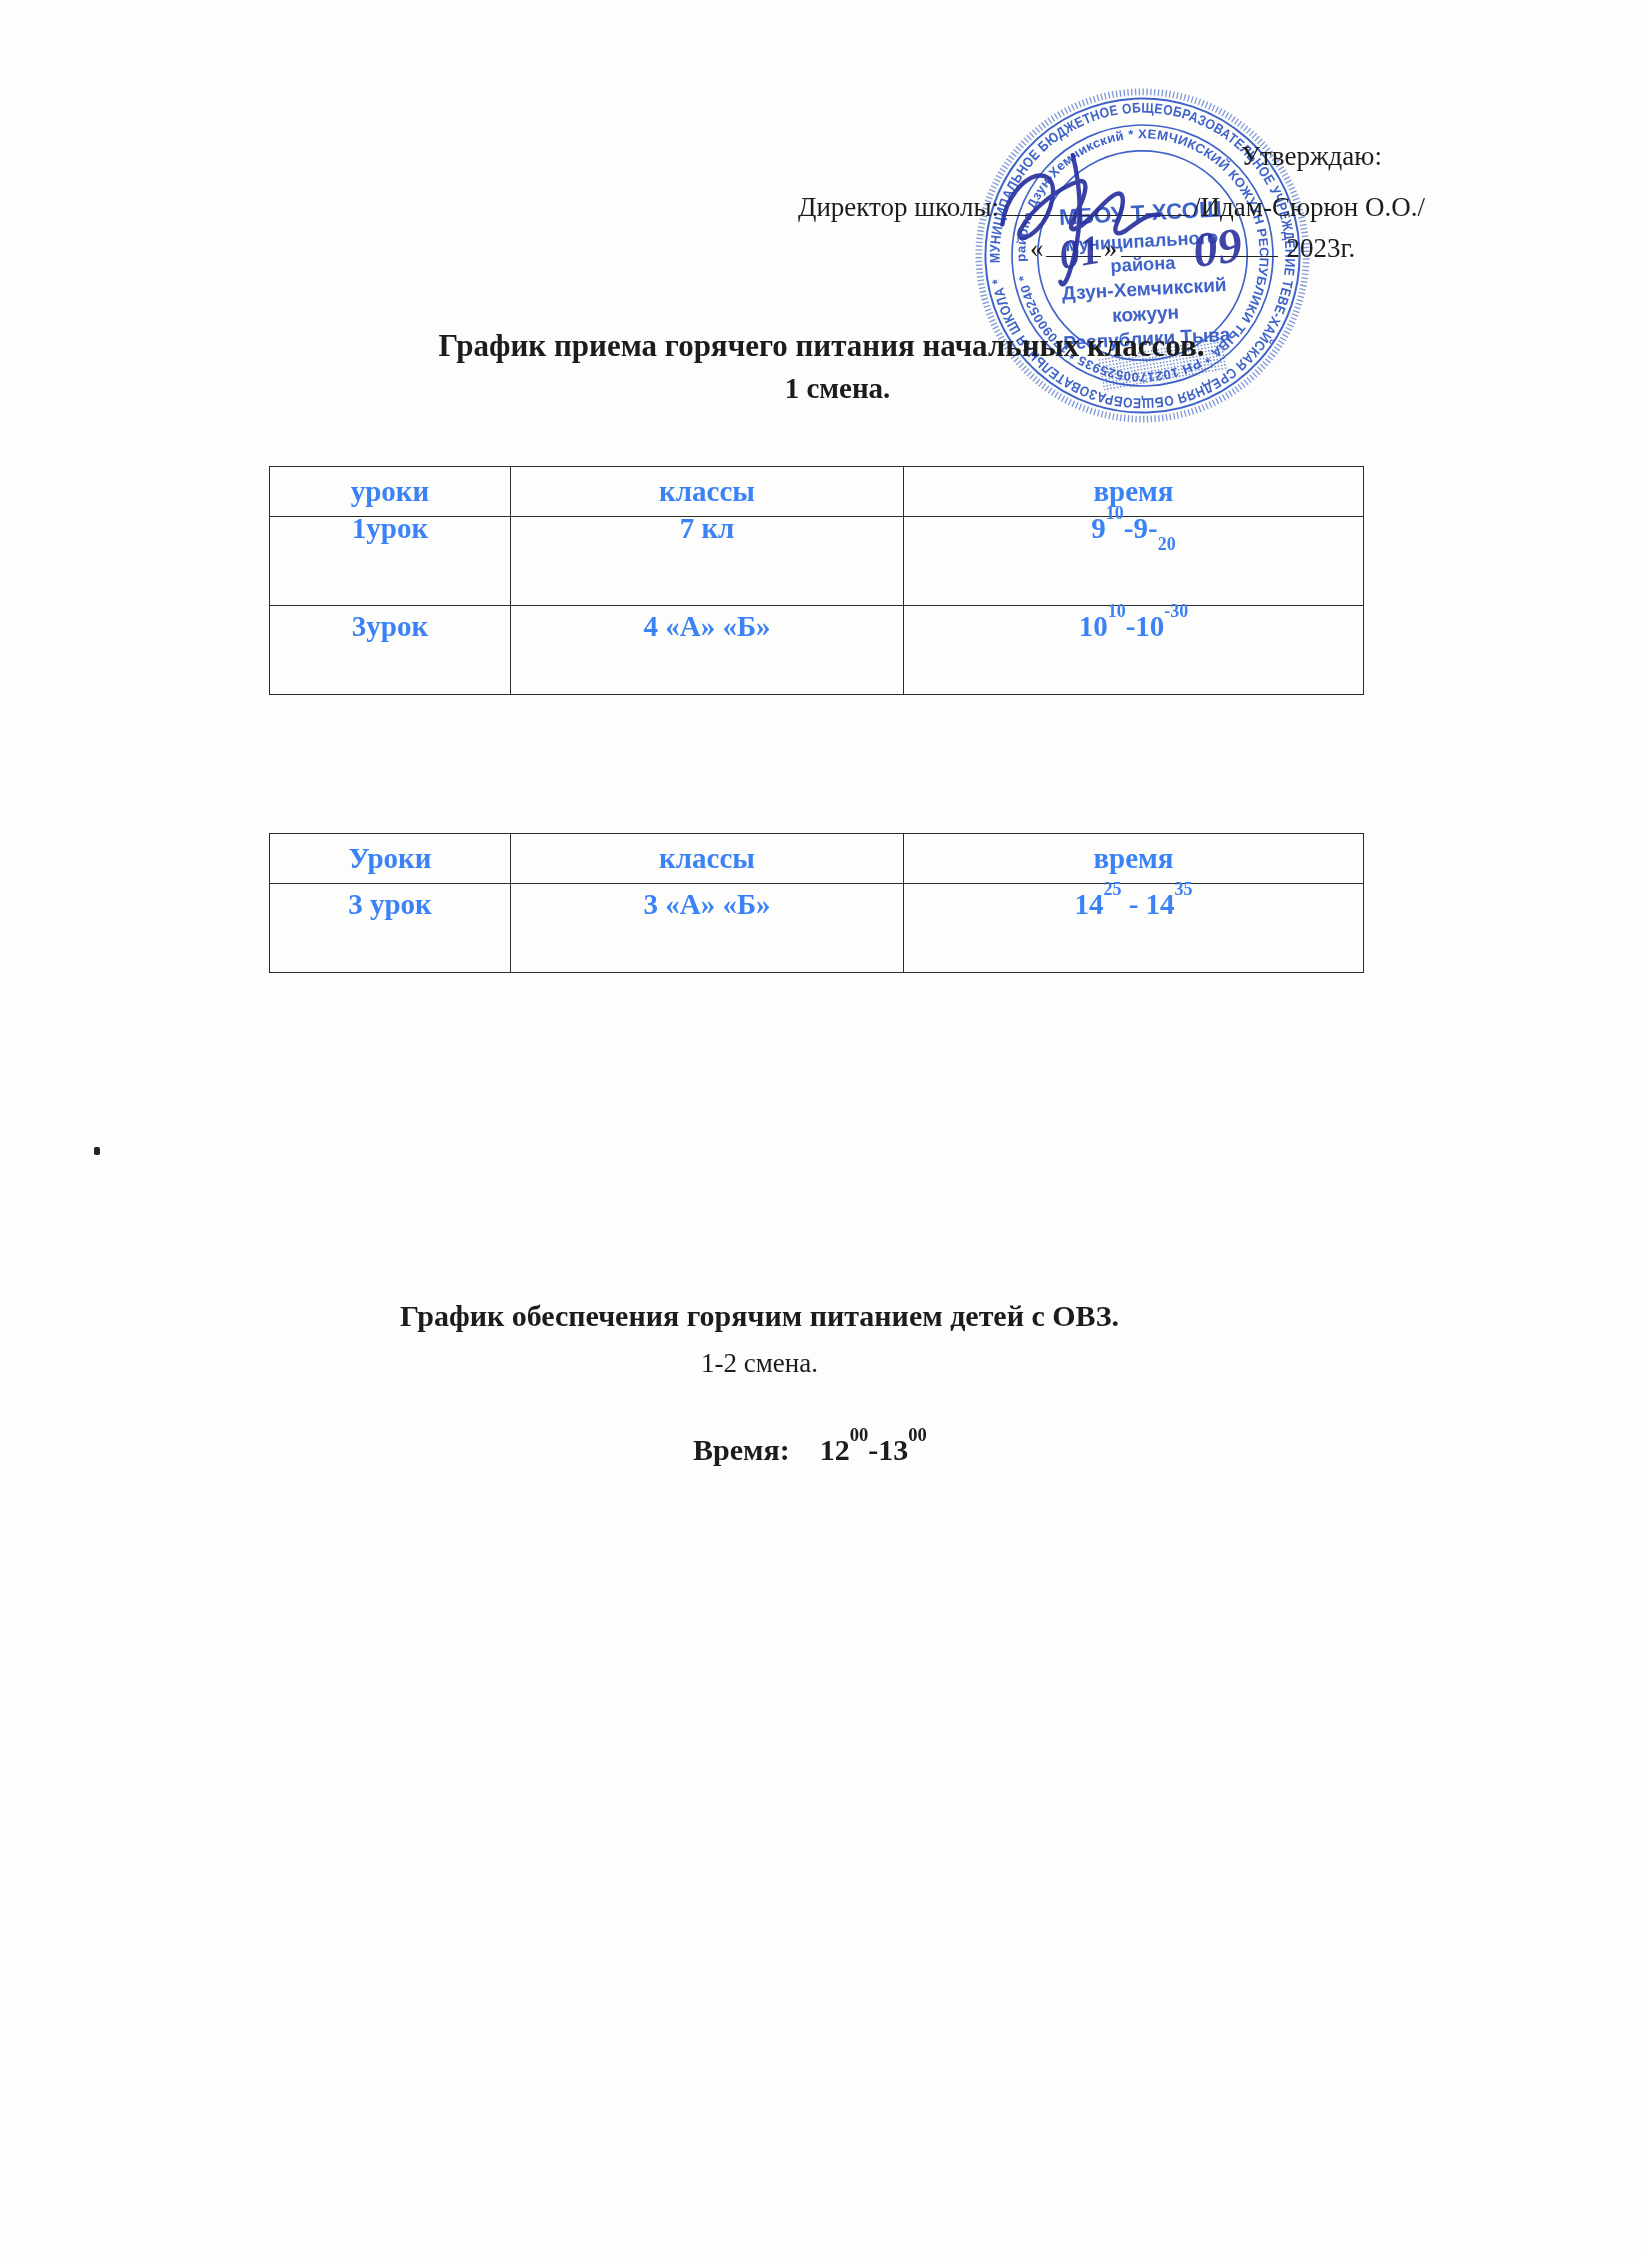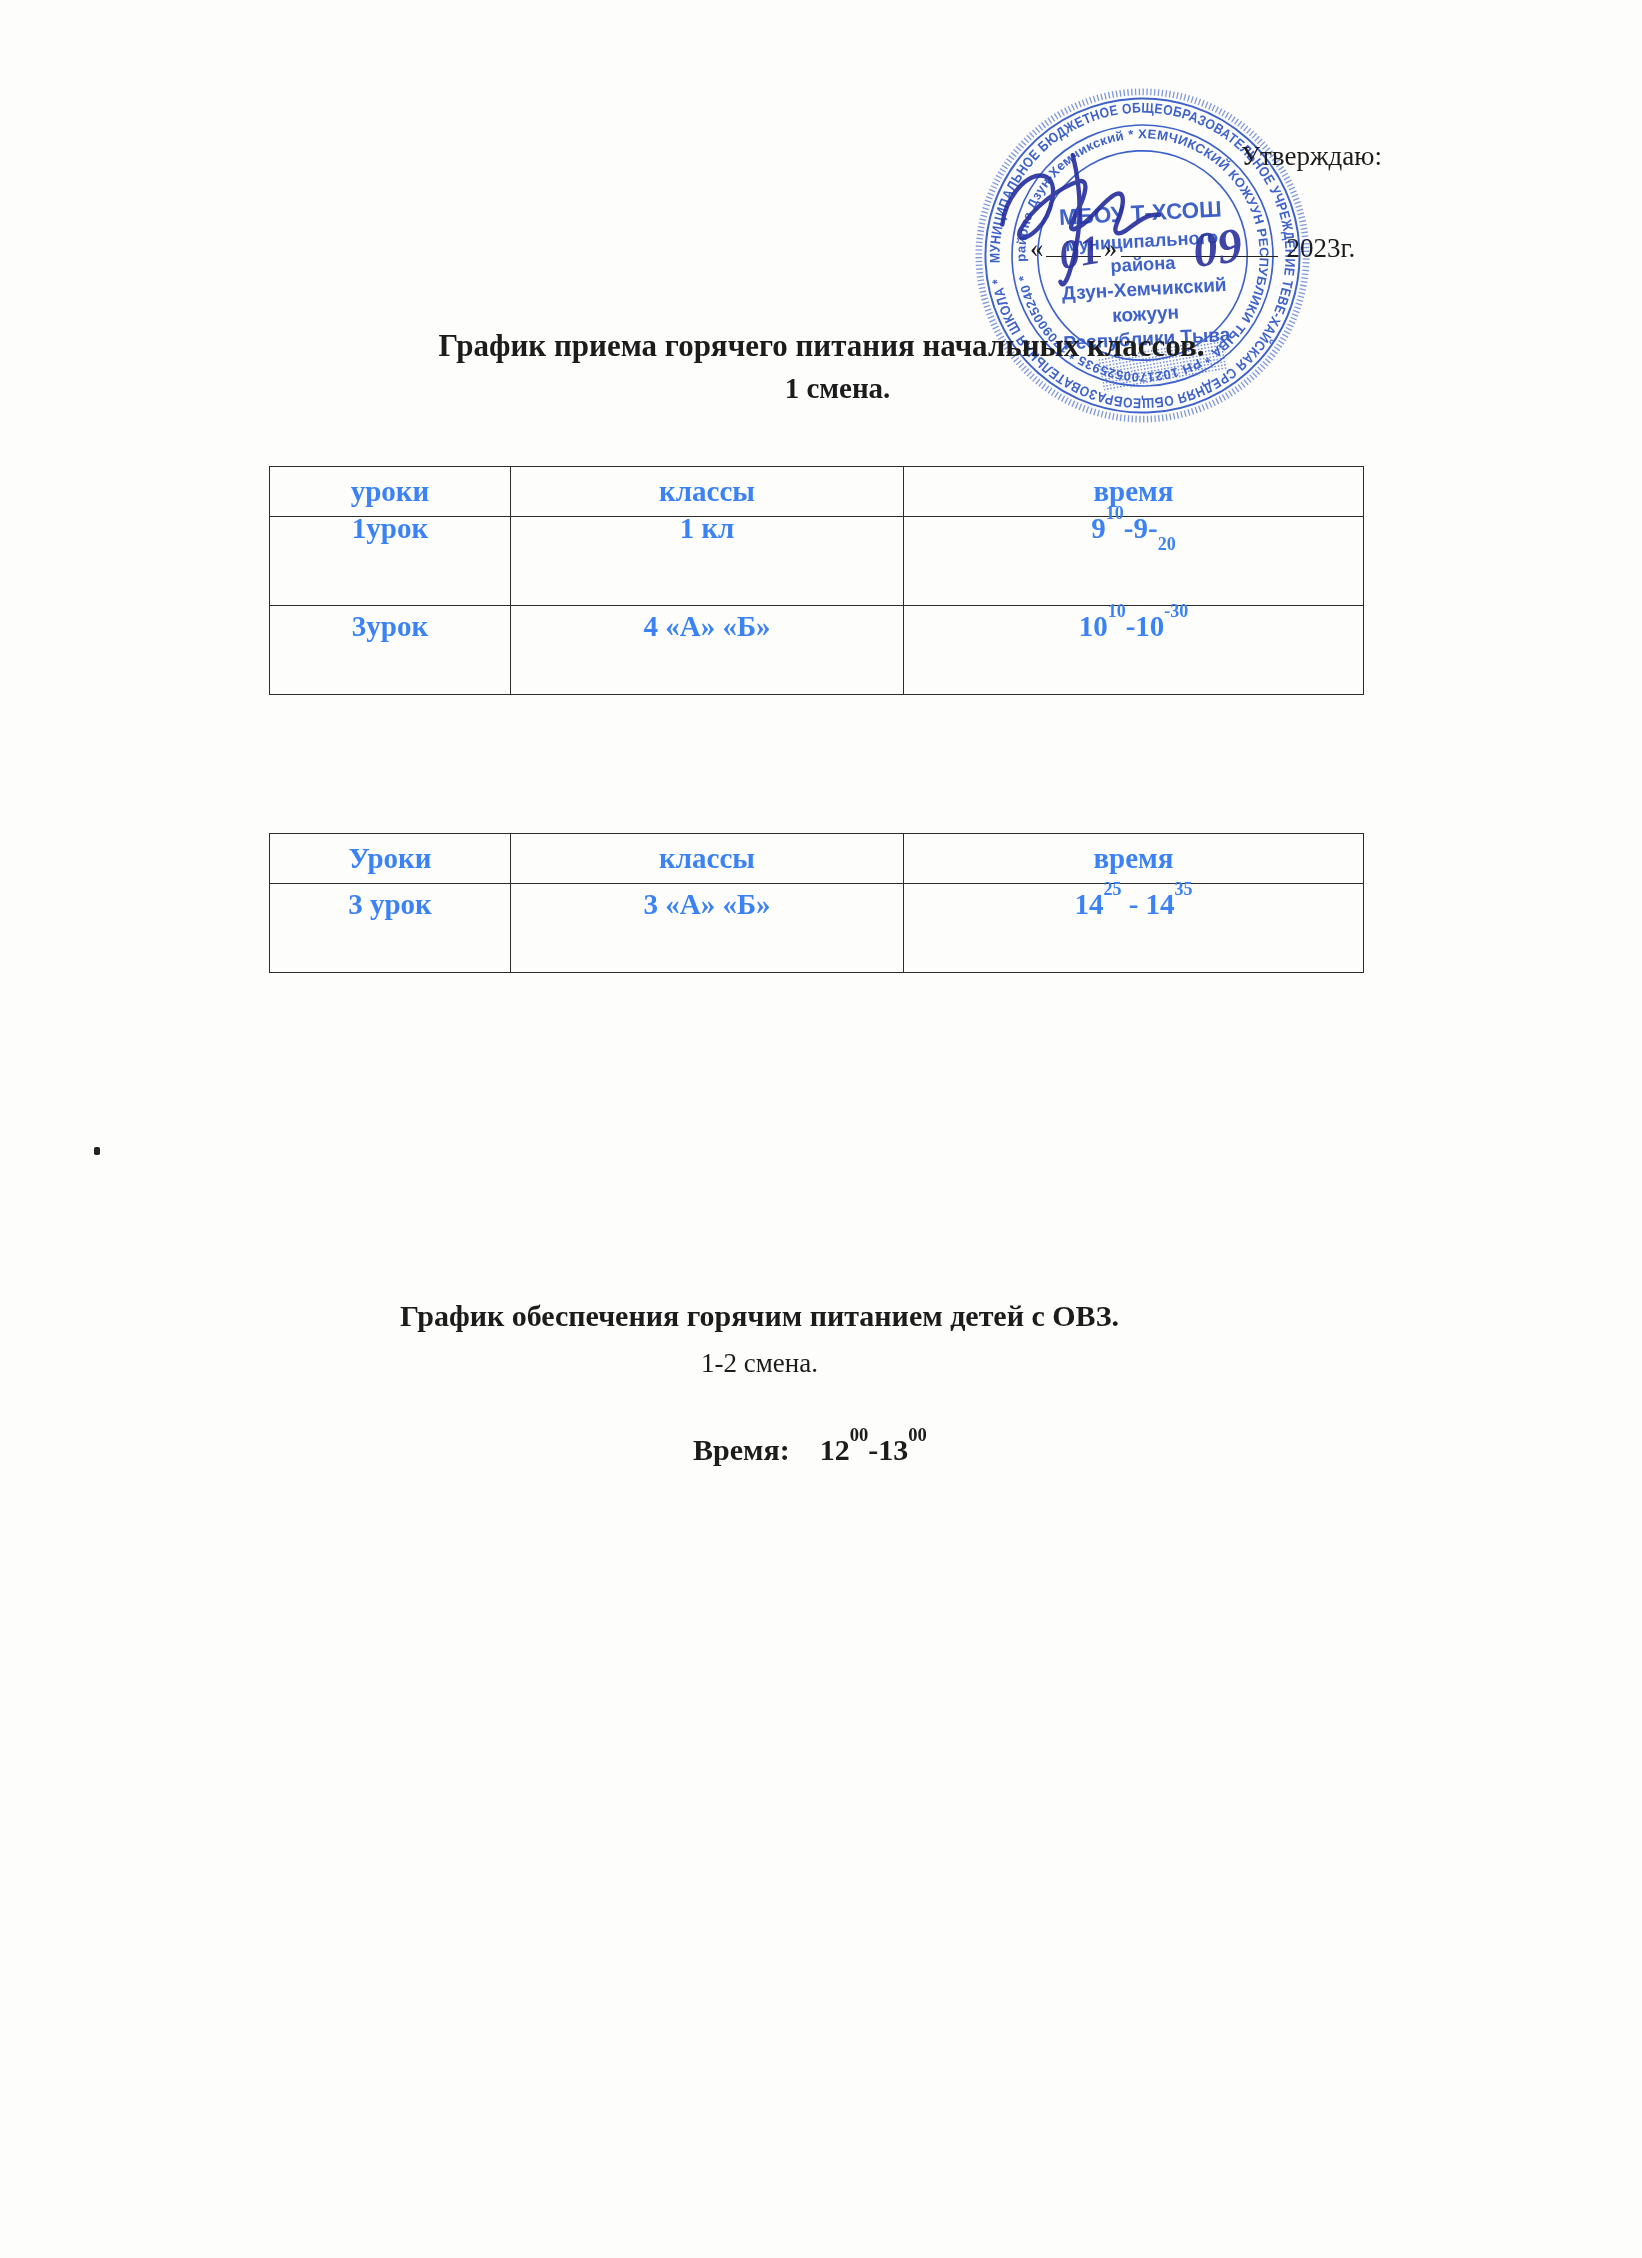--- a/index.html
+++ b/index.html
@@ -116,6 +116,11 @@
 
   <div class="approve1">Утверждаю:</div>
 
+  <div class="approve2">
+    <span>Директор школы:</span>
+    <span class="sigline"></span>
+    <span>/Идам-Сюрюн О.О./</span>
+  </div>
 
   <div class="approve3">
     <span>«</span>

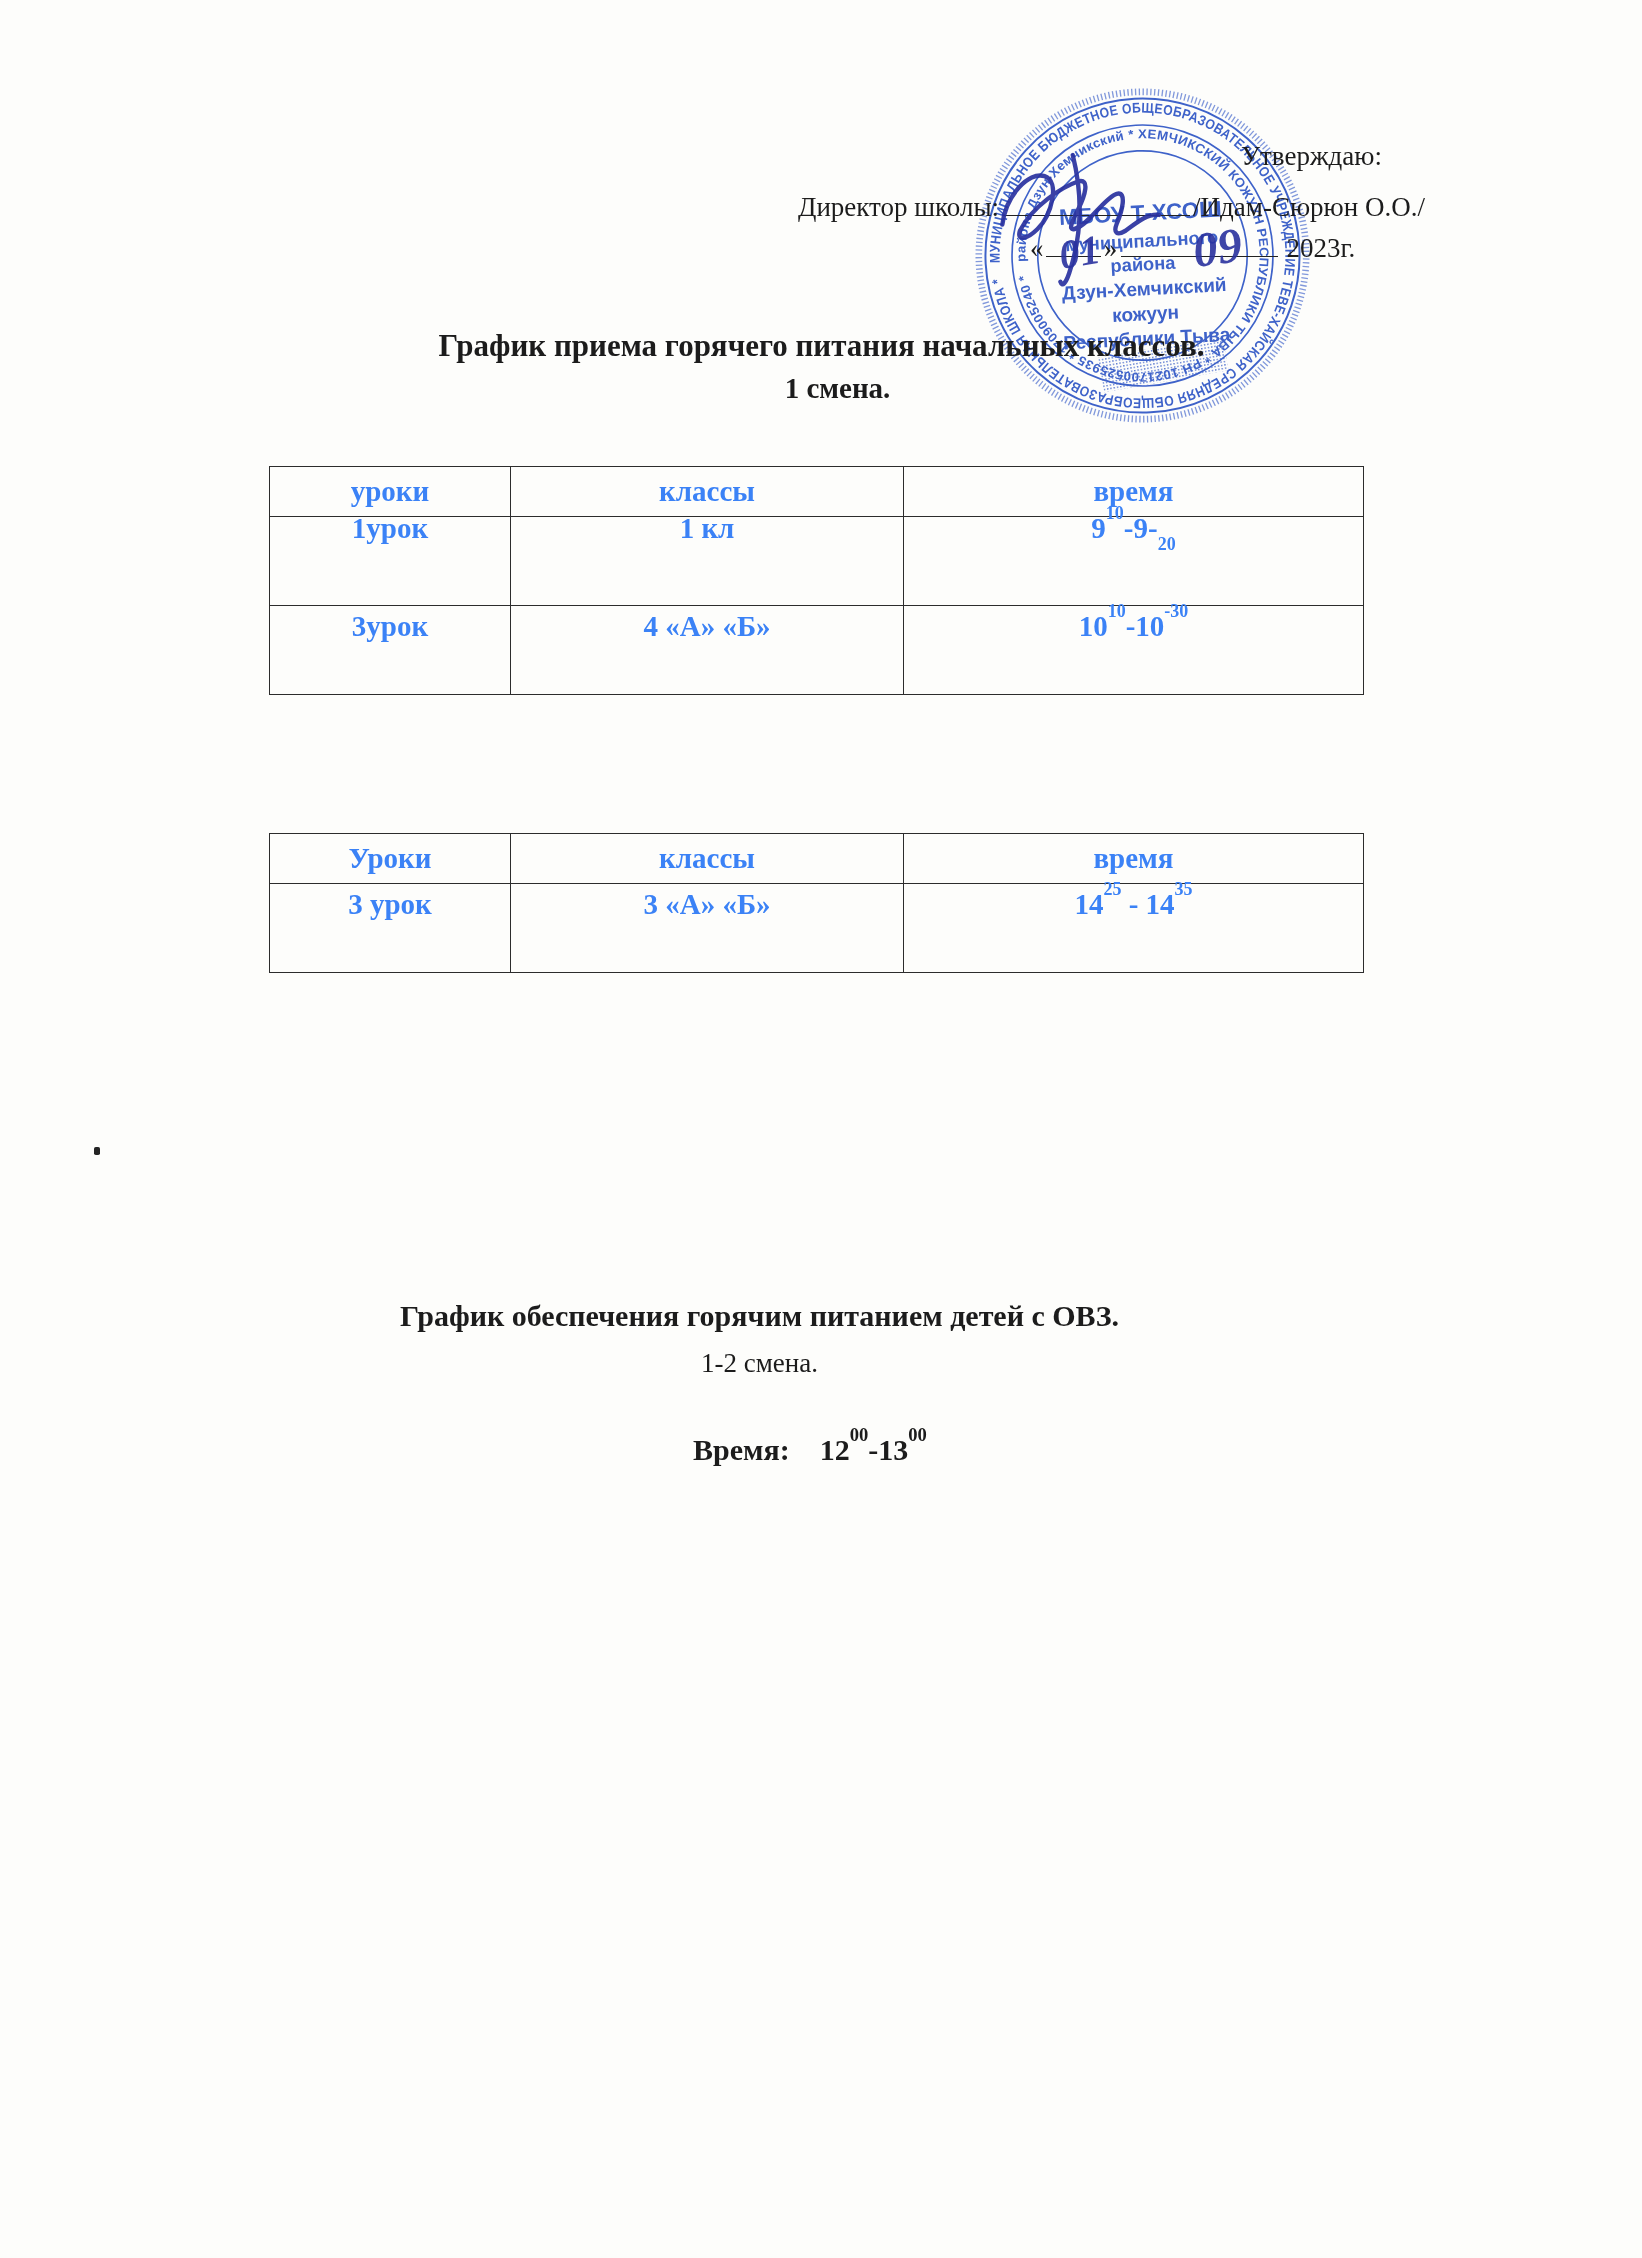--- a/index.html
+++ b/index.html
@@ -152,7 +152,7 @@
     <tbody>
       <tr class="struck">
         <td><span class="cellwrap">1урок</span></td>
-        <td><span class="cellwrap">1 кл</span></td>
+        <td><span class="cellwrap">7 кл</span></td>
         <td><span class="cellwrap">9<sup>10</sup>-9-<sub>20</sub></span></td>
       </tr>
       <tr>

